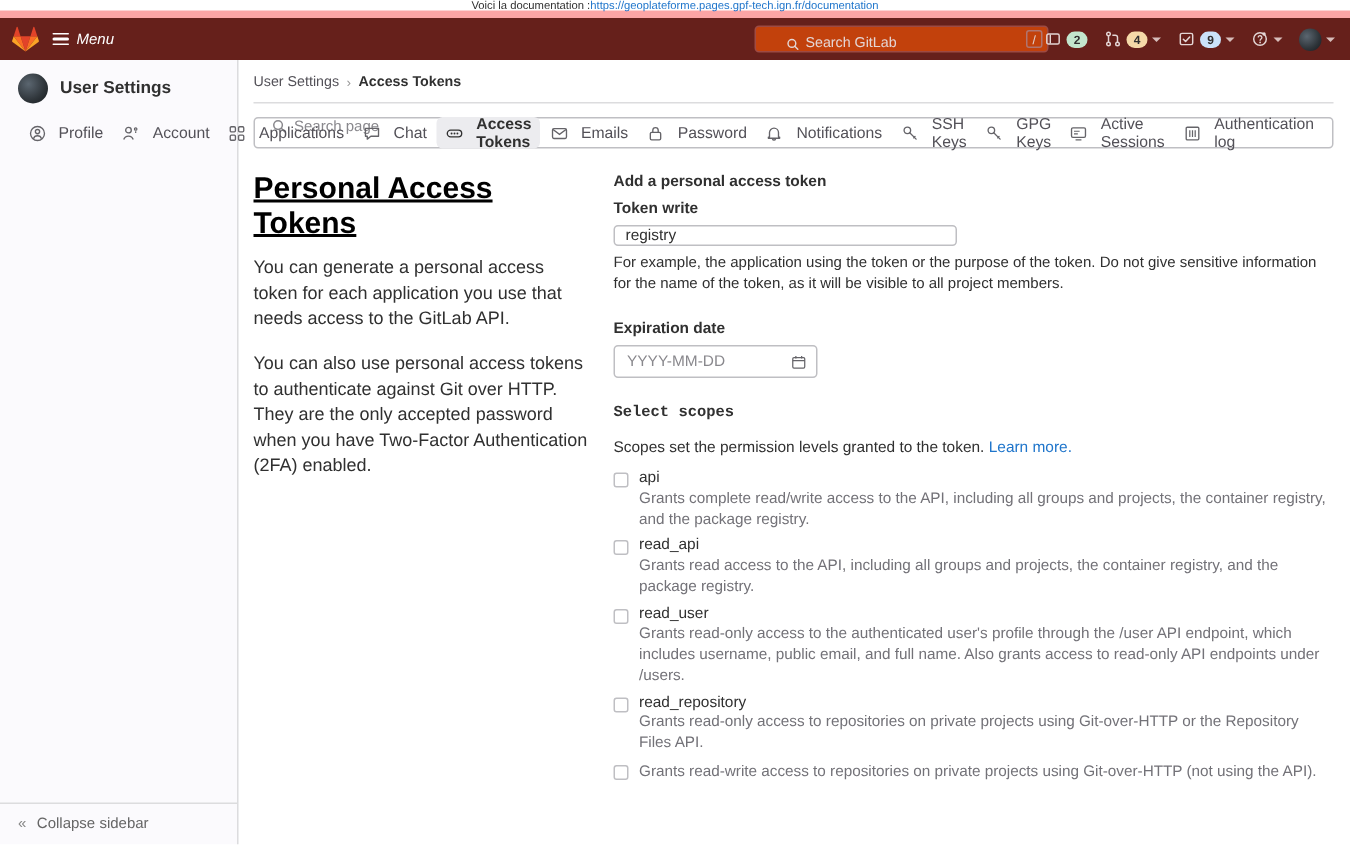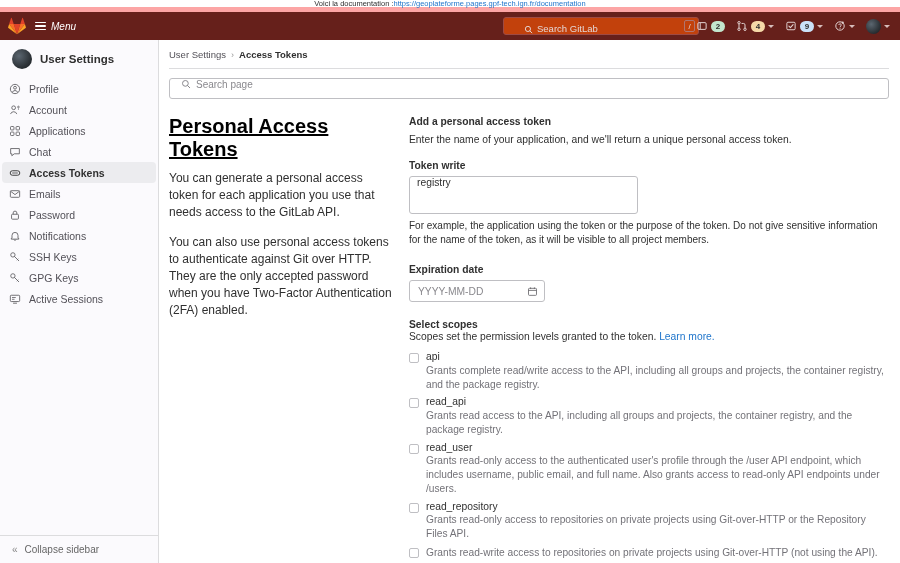--- a/index.html
+++ b/index.html
@@ -99,7 +99,7 @@
     padding: 9px 10px 9px 12px;
   }
   .sb-header .title { font-size: 11.5px; font-weight: bold; color: #303030; }
-  .sb-list { padding: 0 2px; display: flex; flex-direction: column; }
+  .sb-list { padding: 0 12px; display: flex; flex-direction: row; }
   .sb-item {
     display: flex; align-items: center; gap: 8px;
     padding: 4px 6px; border-radius: 4px;

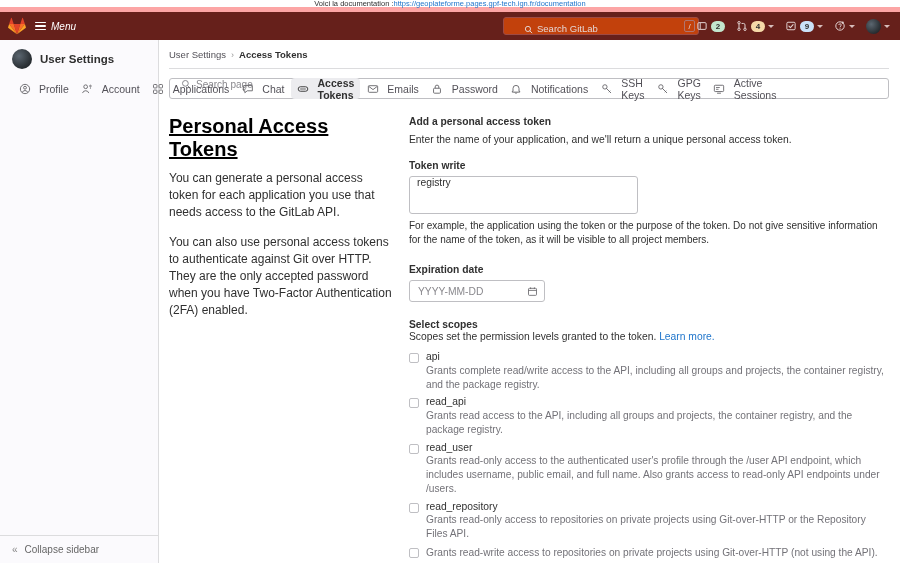--- a/index.html
+++ b/index.html
@@ -406,6 +406,17 @@
         <span>Active Sessions</span>
       </div>
 
+      <div class="sb-item">
+        <span class="ico">
+          <svg width="12" height="12" viewBox="0 0 16 16">
+              <rect x="2.4" y="2.4" width="11.2" height="11.2" rx="1" fill="none" stroke="#656469" stroke-width="1.2"></rect>
+              <line x1="5.6" y1="5" x2="5.6" y2="11" stroke="#656469" stroke-width="1.1"></line>
+              <line x1="8" y1="5" x2="8" y2="11" stroke="#656469" stroke-width="1.1"></line>
+              <line x1="10.4" y1="5" x2="10.4" y2="11" stroke="#656469" stroke-width="1.1"></line>
+            </svg>
+        </span>
+        <span>Authentication log</span>
+      </div>
 
     </div>
 

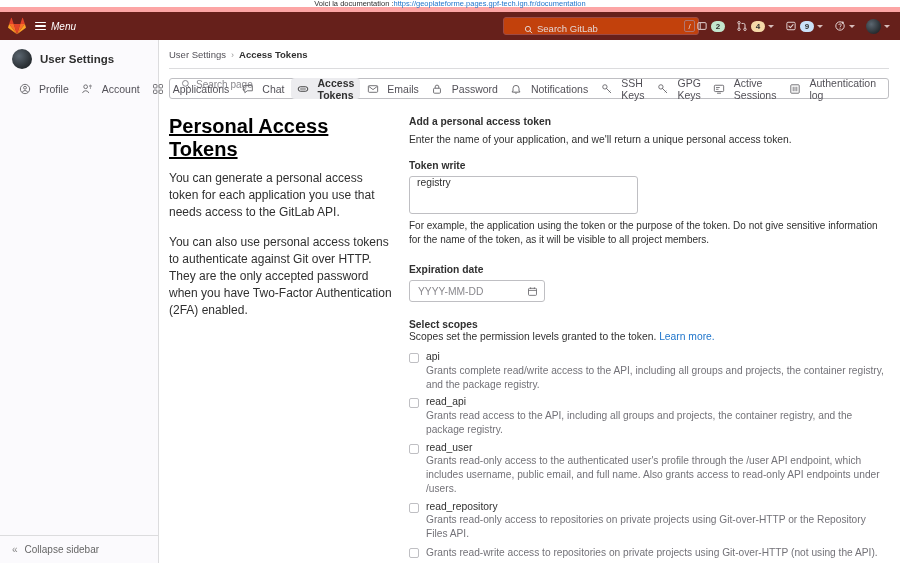--- a/index.html
+++ b/index.html
@@ -454,7 +454,6 @@
 
       <div class="col-right">
         <div class="form-title">Add a personal access token</div>
-        <div class="form-sub">Enter the name of your application, and we'll return a unique personal access token.</div>
 
         <div class="field-label">Token write</div>
         <div class="text-input">

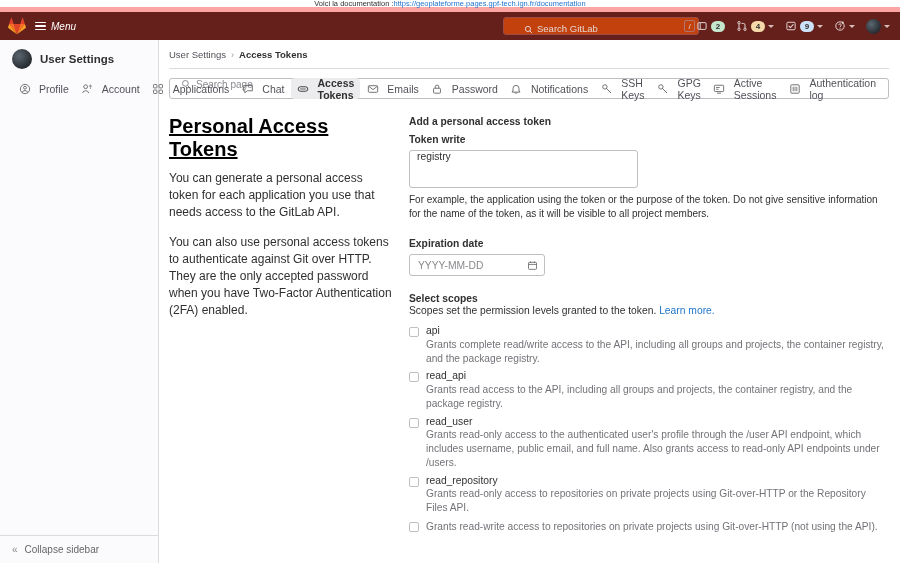--- a/index.html
+++ b/index.html
@@ -157,10 +157,10 @@
   .form-sub { font-size: 10.3px; color: #303030; margin: 0 0 15px 0; }
   .field-label { font-size: 10.3px; font-weight: bold; color: #303030; margin-bottom: 5px; }
   .text-input {
-    width: 229px; height: 38px;
+    width: 229px; height: 14px;
     border: 1px solid #bfbfc3; border-radius: 3px;
     background: #fff;
-    display: flex; 
+    display: flex; align-items: center;
     padding: 0 7px;
     font-size: 10.3px; color: #303030;
     cursor: text;

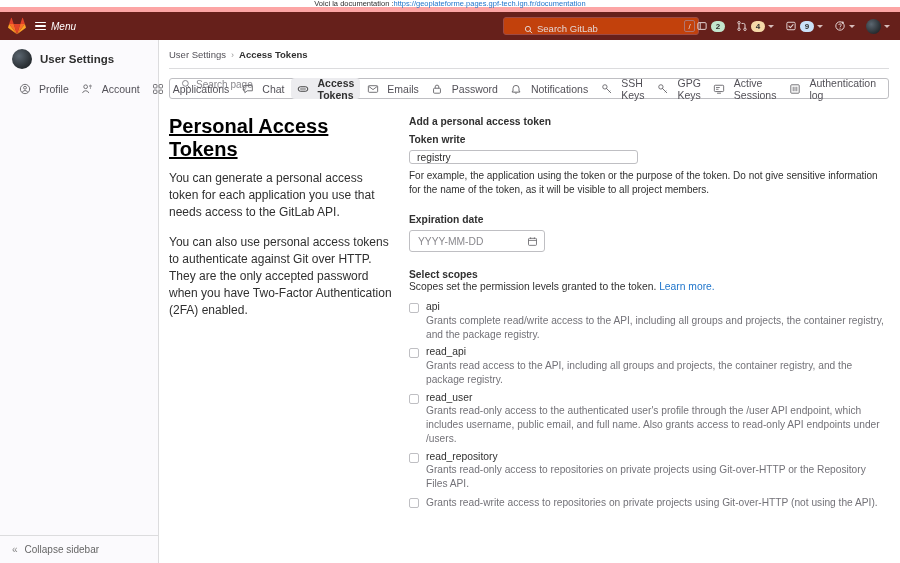--- a/index.html
+++ b/index.html
@@ -178,7 +178,7 @@
   }
   .block-gap { height: 17px; }
 
-  .scopes-title { font-size: 10.3px; font-weight: bold; color: #303030; margin-bottom: 1px; }
+  .scopes-title { font-size: 10.3px; font-weight: bold; color: #303030; margin-bottom: 12px; font-family: Liberation Mono, monospace; }
   .scopes-sub { font-size: 10.3px; color: #303030; margin-bottom: 9px; }
   .scopes-sub a { color: #1f75cb; text-decoration: none; }
 

